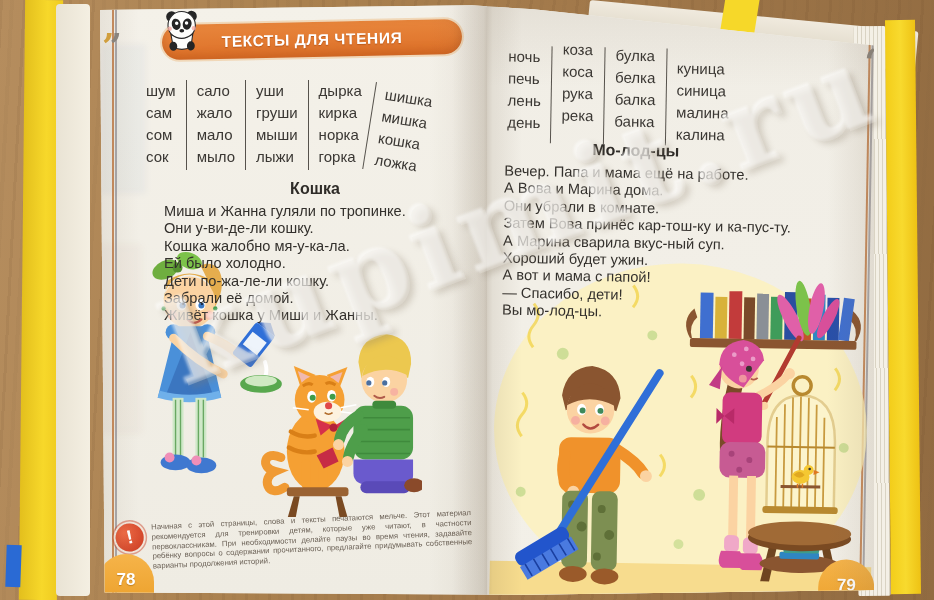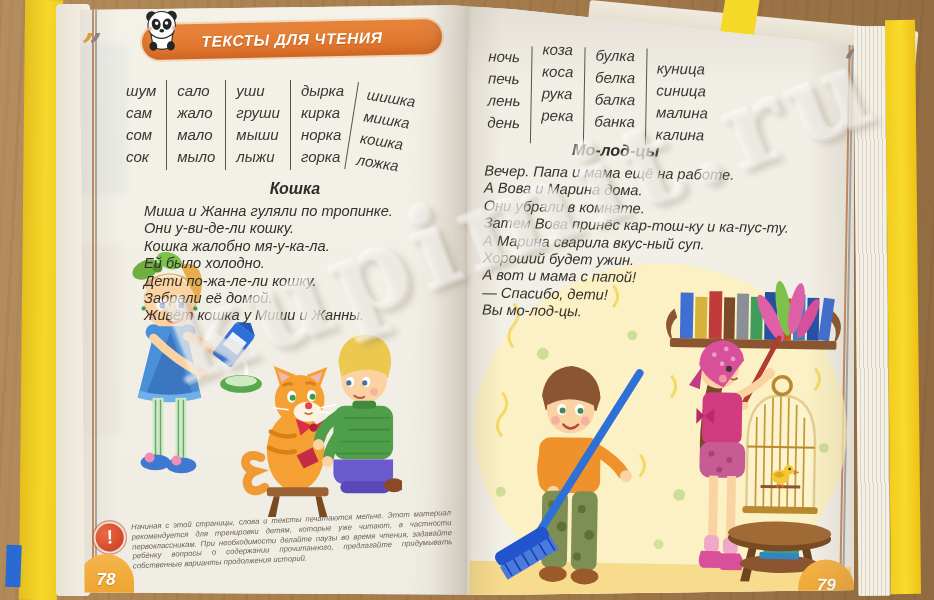--- a/index.html
+++ b/index.html
@@ -22,9 +22,9 @@
   .right-yellow{position:absolute;right:16px;top:20px;bottom:6px;width:30px;transform:rotate(-.6deg);
     background:linear-gradient(90deg,#f3cd1a,#f8da2e 50%,#eec214);}
   
-  .spread{position:absolute;left:80px;top:4px;width:774px;height:592px;background:#f2efe7;z-index:2;
+  .spread{position:absolute;left:100px;top:4px;width:774px;height:592px;background:#f2efe7;z-index:2;
     clip-path:polygon(0% 1%,48% .2%,56% .9%,100% 7%,100% 99%,55% 99.8%,.6% 99.4%);
-    box-shadow:0 8px 20px rgba(55,35,15,.5);font-style:italic;}
+    box-shadow:0 8px 20px rgba(55,35,15,.5);}
   .page{position:absolute;top:0;bottom:0;width:50%;}
   .page-left{left:0;background:linear-gradient(180deg,#f4f1e9,#efece3);}
   .page-right{right:0;background:linear-gradient(180deg,#f1eee6,#f3f0e8);transform:rotate(1deg);transform-origin:10% 100%;}

